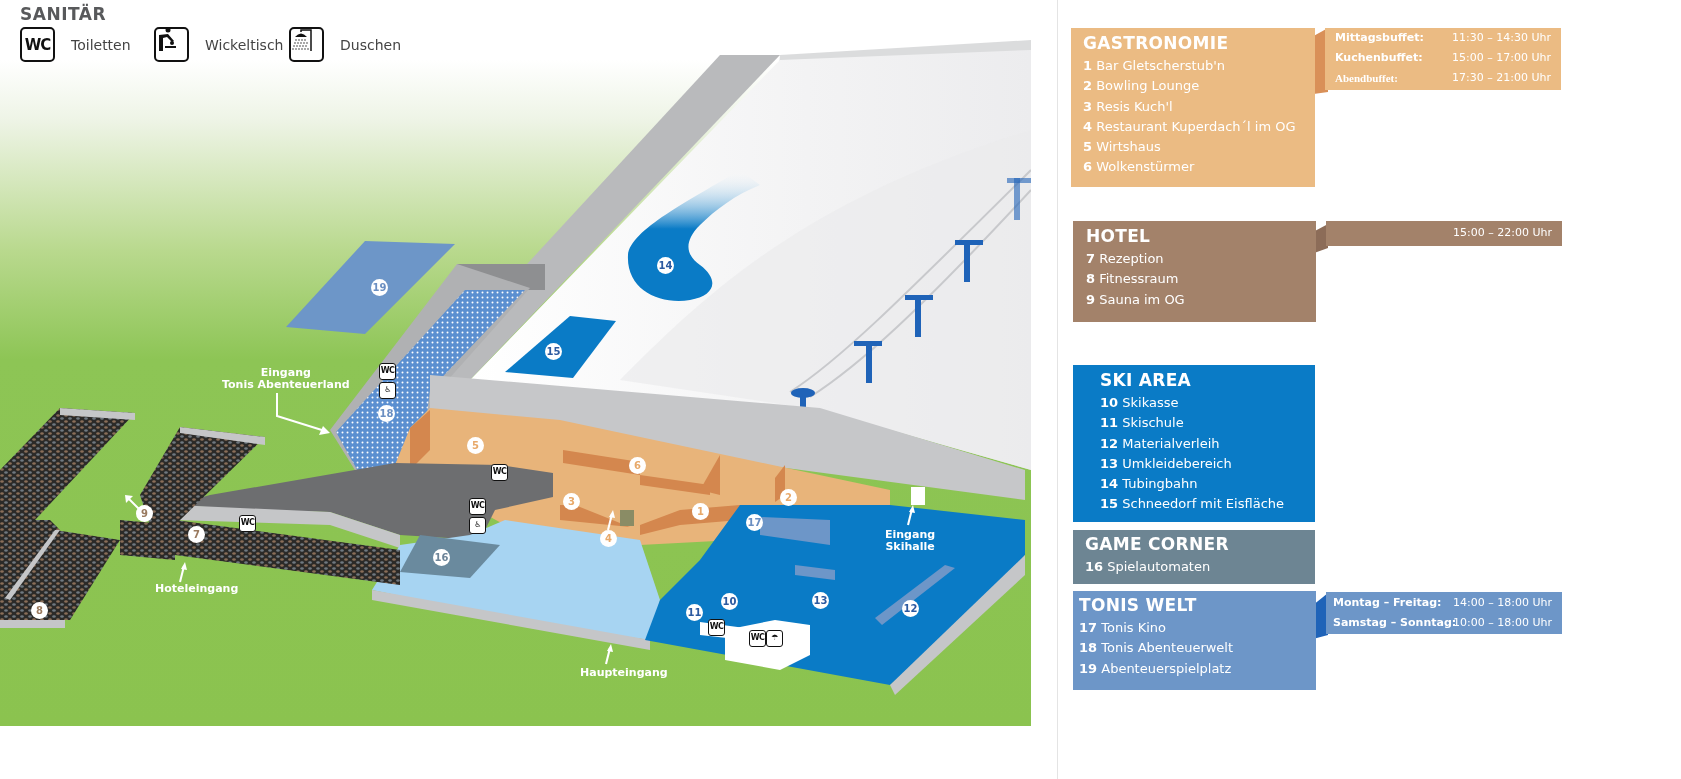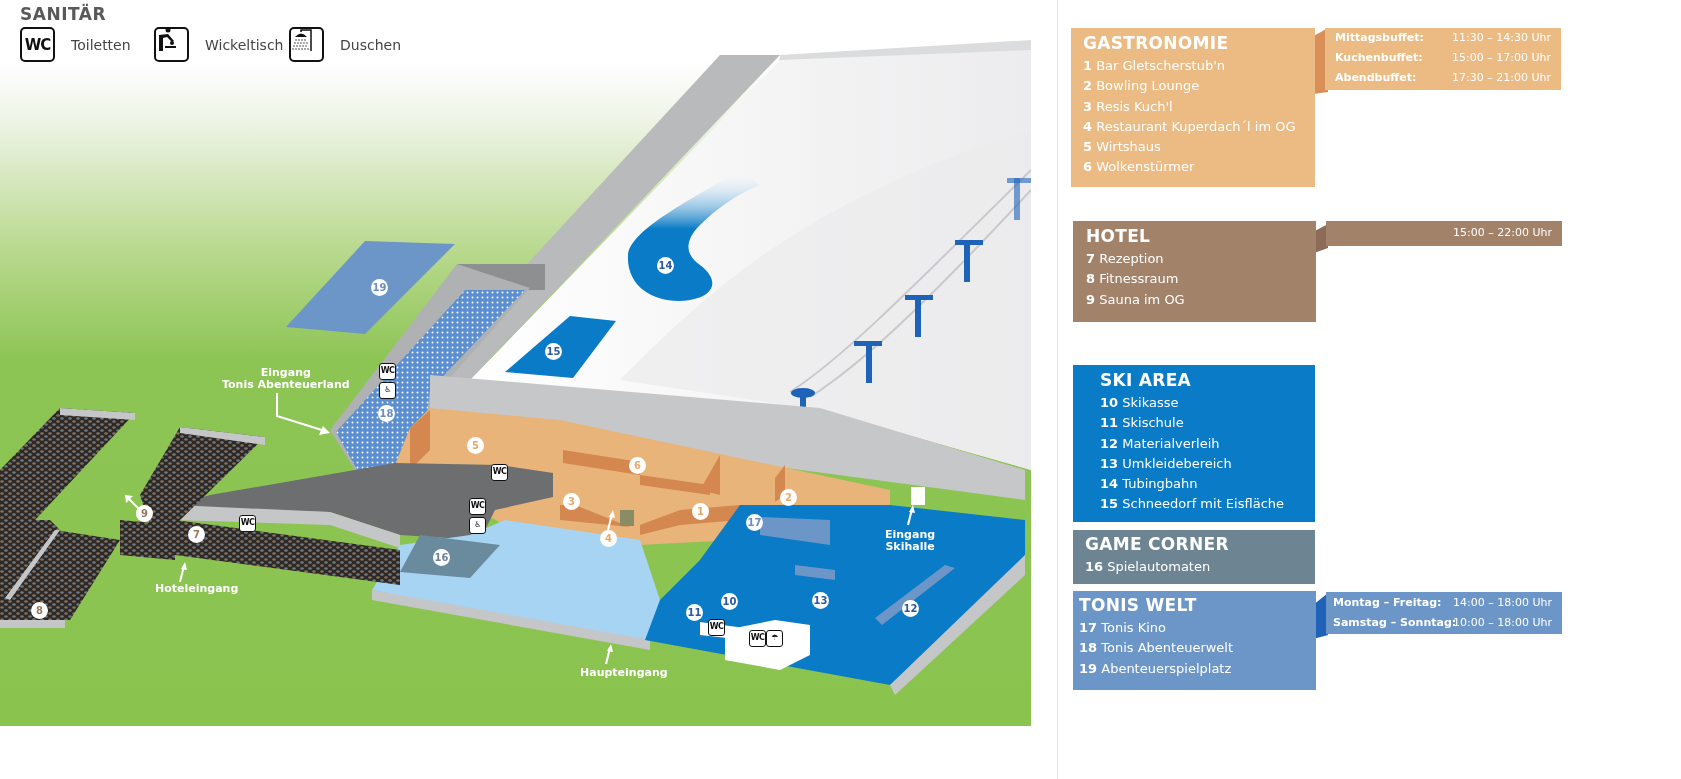--- a/index.html
+++ b/index.html
@@ -294,7 +294,7 @@
       <span>15:00 – 17:00 Uhr</span>
     </div>
   <div class="row">
-      <span class="day" style="width:118px;">Abendbuffet:</span>
+      <span class="day" style="width:118px;font-family:Liberation Serif, serif;">Abendbuffet:</span>
       <span>17:30 – 21:00 Uhr</span>
     </div>
 </div>

